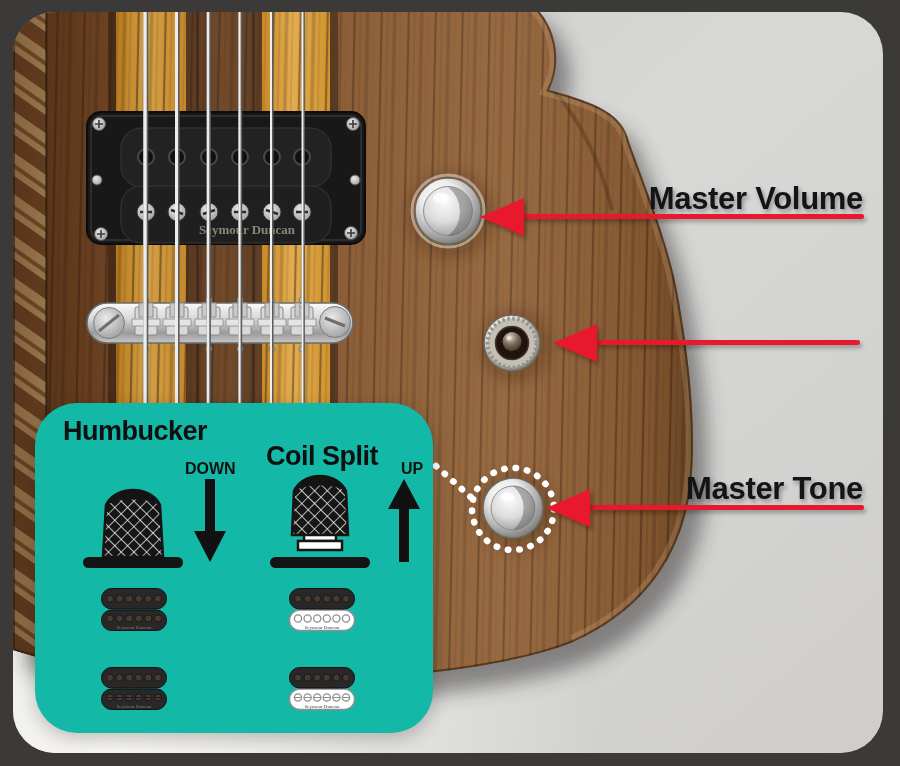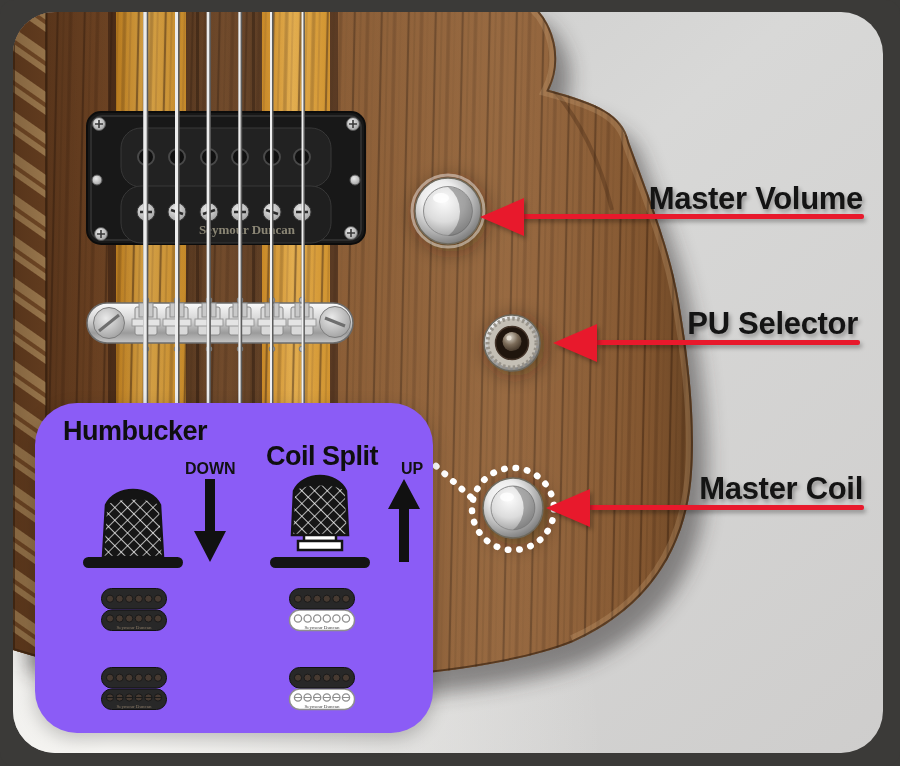--- a/index.html
+++ b/index.html
@@ -310,7 +310,6 @@
   <div class="aline aline-mv"></div>
   <div class="ahead ahead-mv"></div>
 
-  <div class="anno anno-pu">PU Selector</div>
   <div class="aline aline-pu"></div>
   <div class="ahead ahead-pu"></div>
 

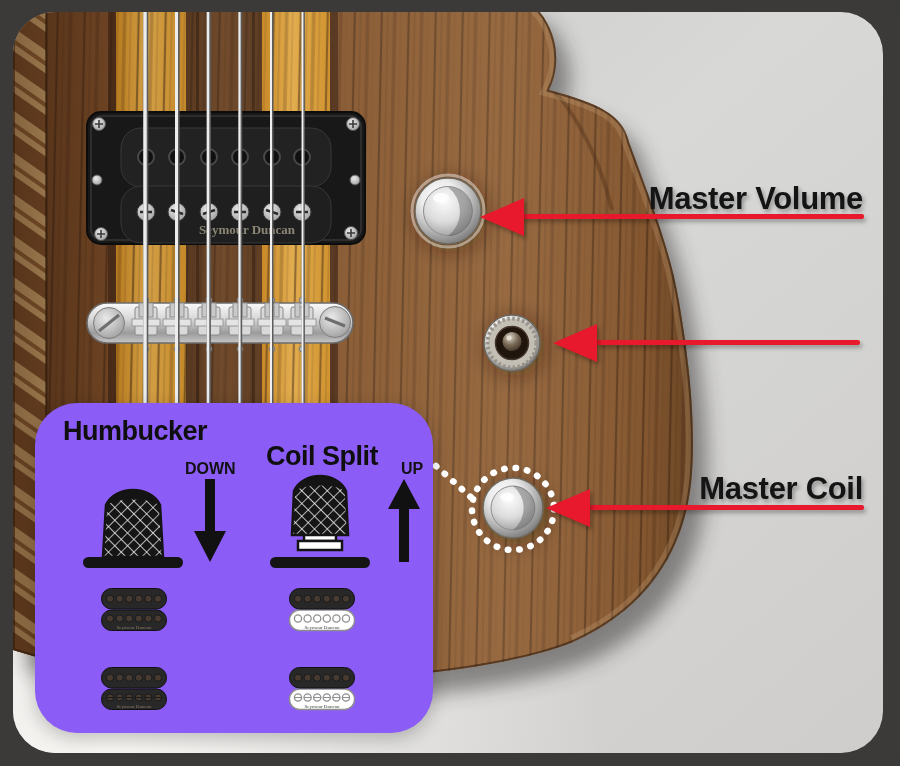--- a/index.html
+++ b/index.html
@@ -28,7 +28,7 @@
   .ahead-mt{left:546px;top:489px;}
 
   
-  .panel{position:absolute;left:35px;top:403px;width:398px;height:330px;background:#8b5cf6;
+  .panel{position:absolute;left:35px;top:403px;width:398px;height:330px;background:#14b8a6;
          border-radius:42px;box-shadow:0 6px 18px rgba(0,0,0,.22);}
   .panel *{position:absolute;}
   .ph{font-size:27px;font-weight:bold;color:#0f0f0f;letter-spacing:-0.5px;text-align:center;}

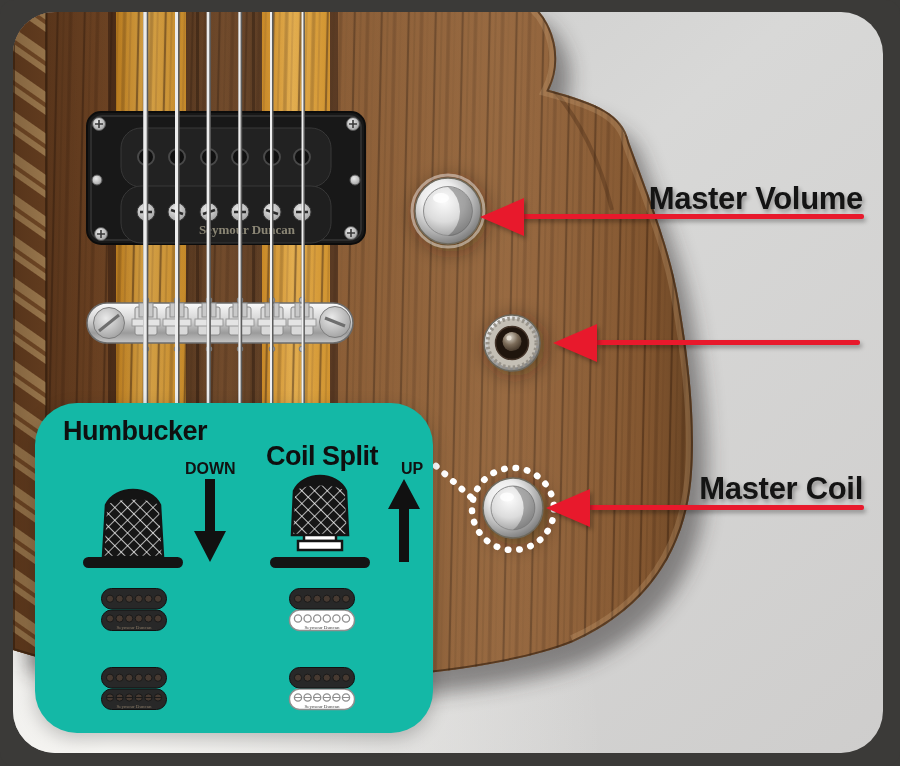--- a/index.html
+++ b/index.html
@@ -313,7 +313,7 @@
   <div class="aline aline-pu"></div>
   <div class="ahead ahead-pu"></div>
 
-  <div class="anno anno-mt">Master Coil</div>
+  <div class="anno anno-mt">Master Tone</div>
   <div class="aline aline-mt"></div>
   <div class="ahead ahead-mt"></div>
 

